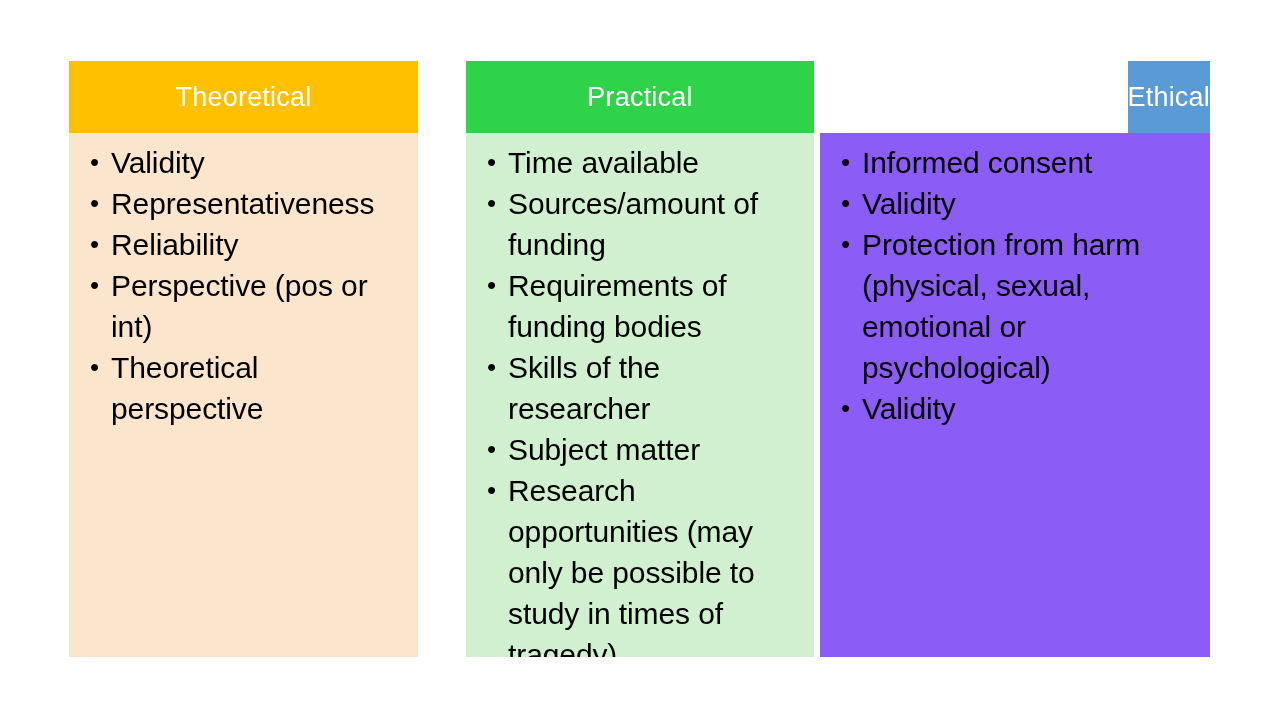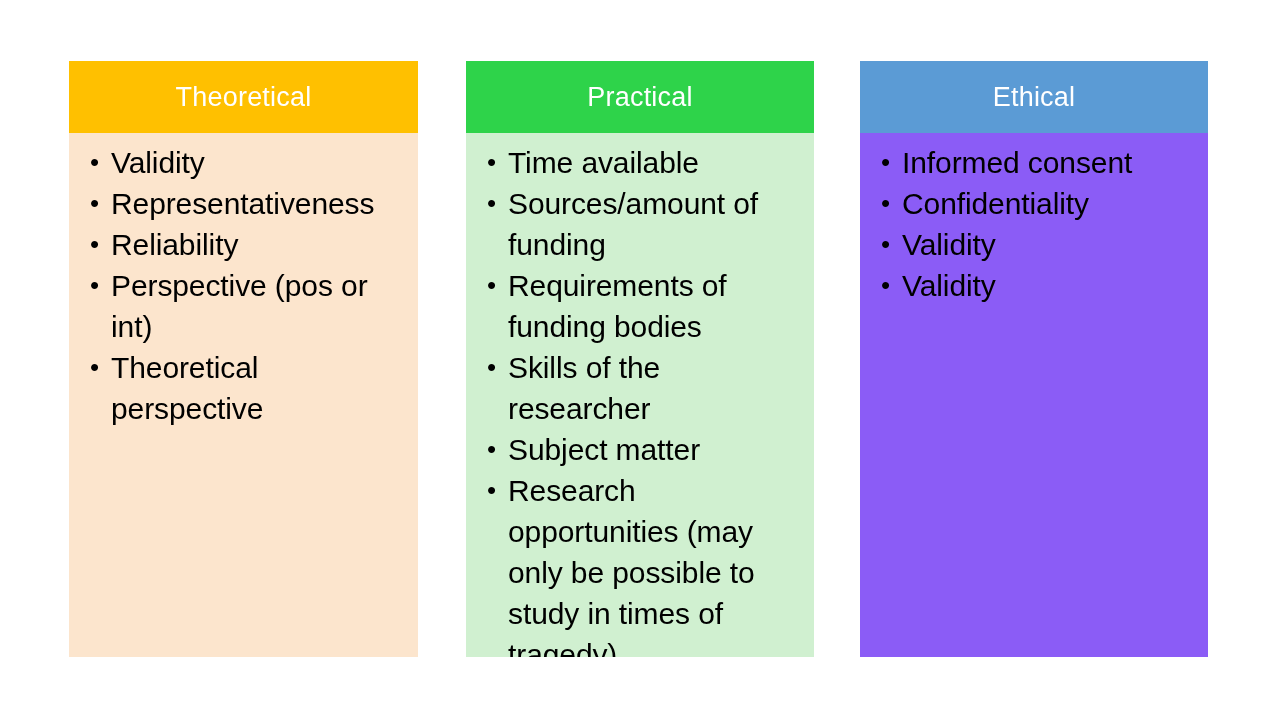--- a/index.html
+++ b/index.html
@@ -33,7 +33,7 @@
 
   .col-1 { left: 69px;  width: 349px; }
   .col-2 { left: 466px; width: 348px; }
-  .col-3 { left: 860px; width: 348px; }
+  .col-3 { left: 820px; width: 390px; align-items: flex-end; }
 
   .col-header {
     height: 72px;

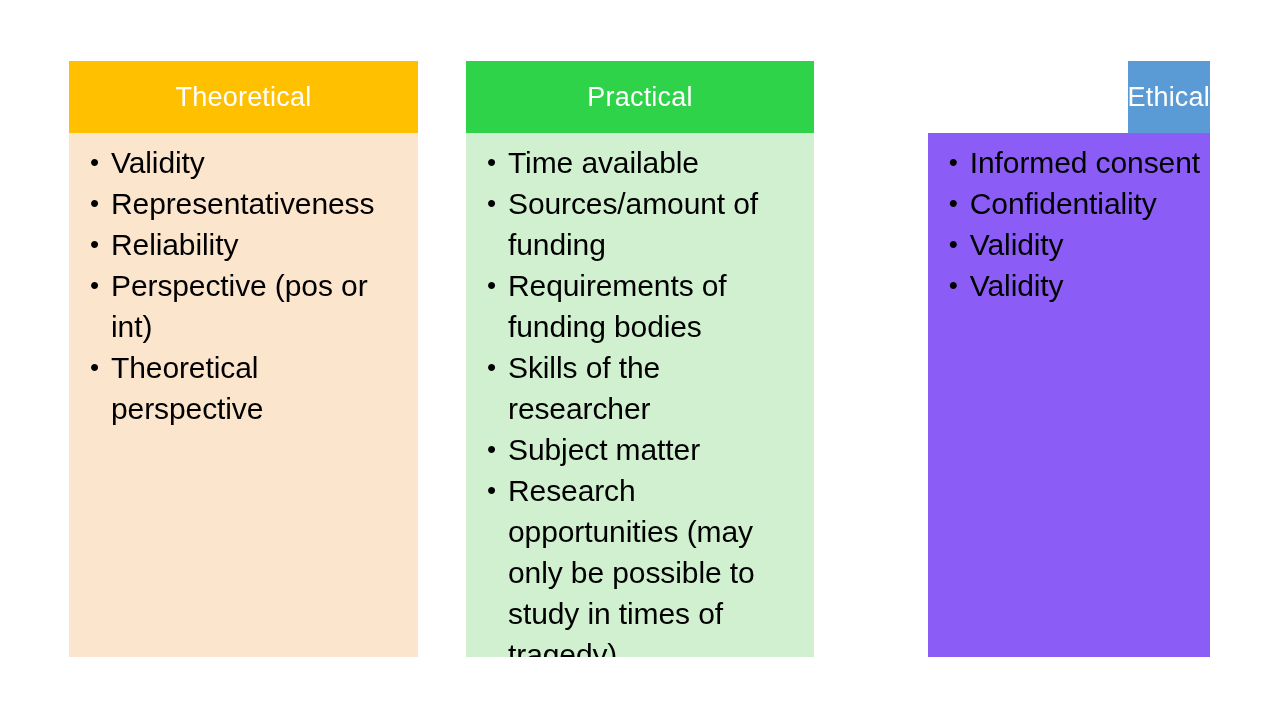--- a/index.html
+++ b/index.html
@@ -126,7 +126,6 @@
     <div class="col-body" style="background-color: #8b5cf6; color: rgb(0, 0, 0);">
       <ul class="bullet-list">
         <li class="bullet-item">Informed consent</li>
-        <li class="bullet-item">Confidentiality</li>
         <li class="bullet-item">Validity</li>
         <li class="bullet-item">Validity</li>
       </ul>

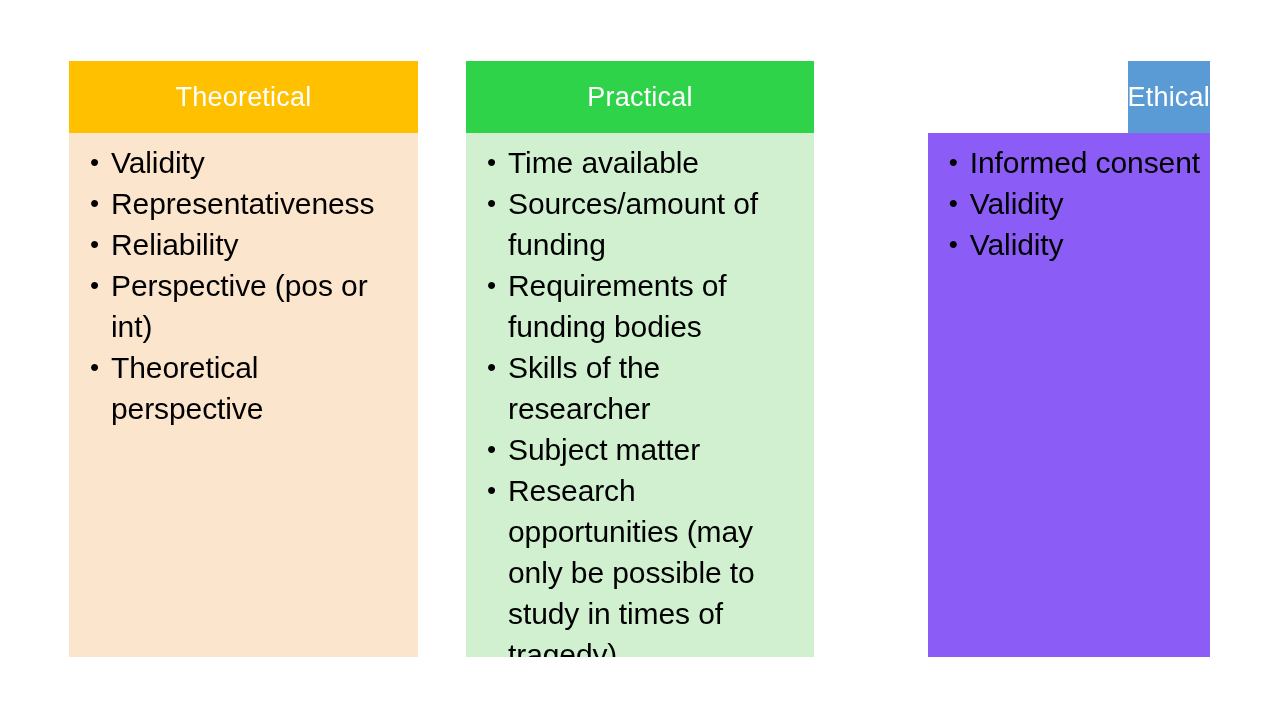--- a/index.html
+++ b/index.html
@@ -127,6 +127,7 @@
       <ul class="bullet-list">
         <li class="bullet-item">Informed consent</li>
         <li class="bullet-item">Validity</li>
+        <li class="bullet-item">Protection from harm (physical, sexual, emotional or psychological)</li>
         <li class="bullet-item">Validity</li>
       </ul>
     </div>

